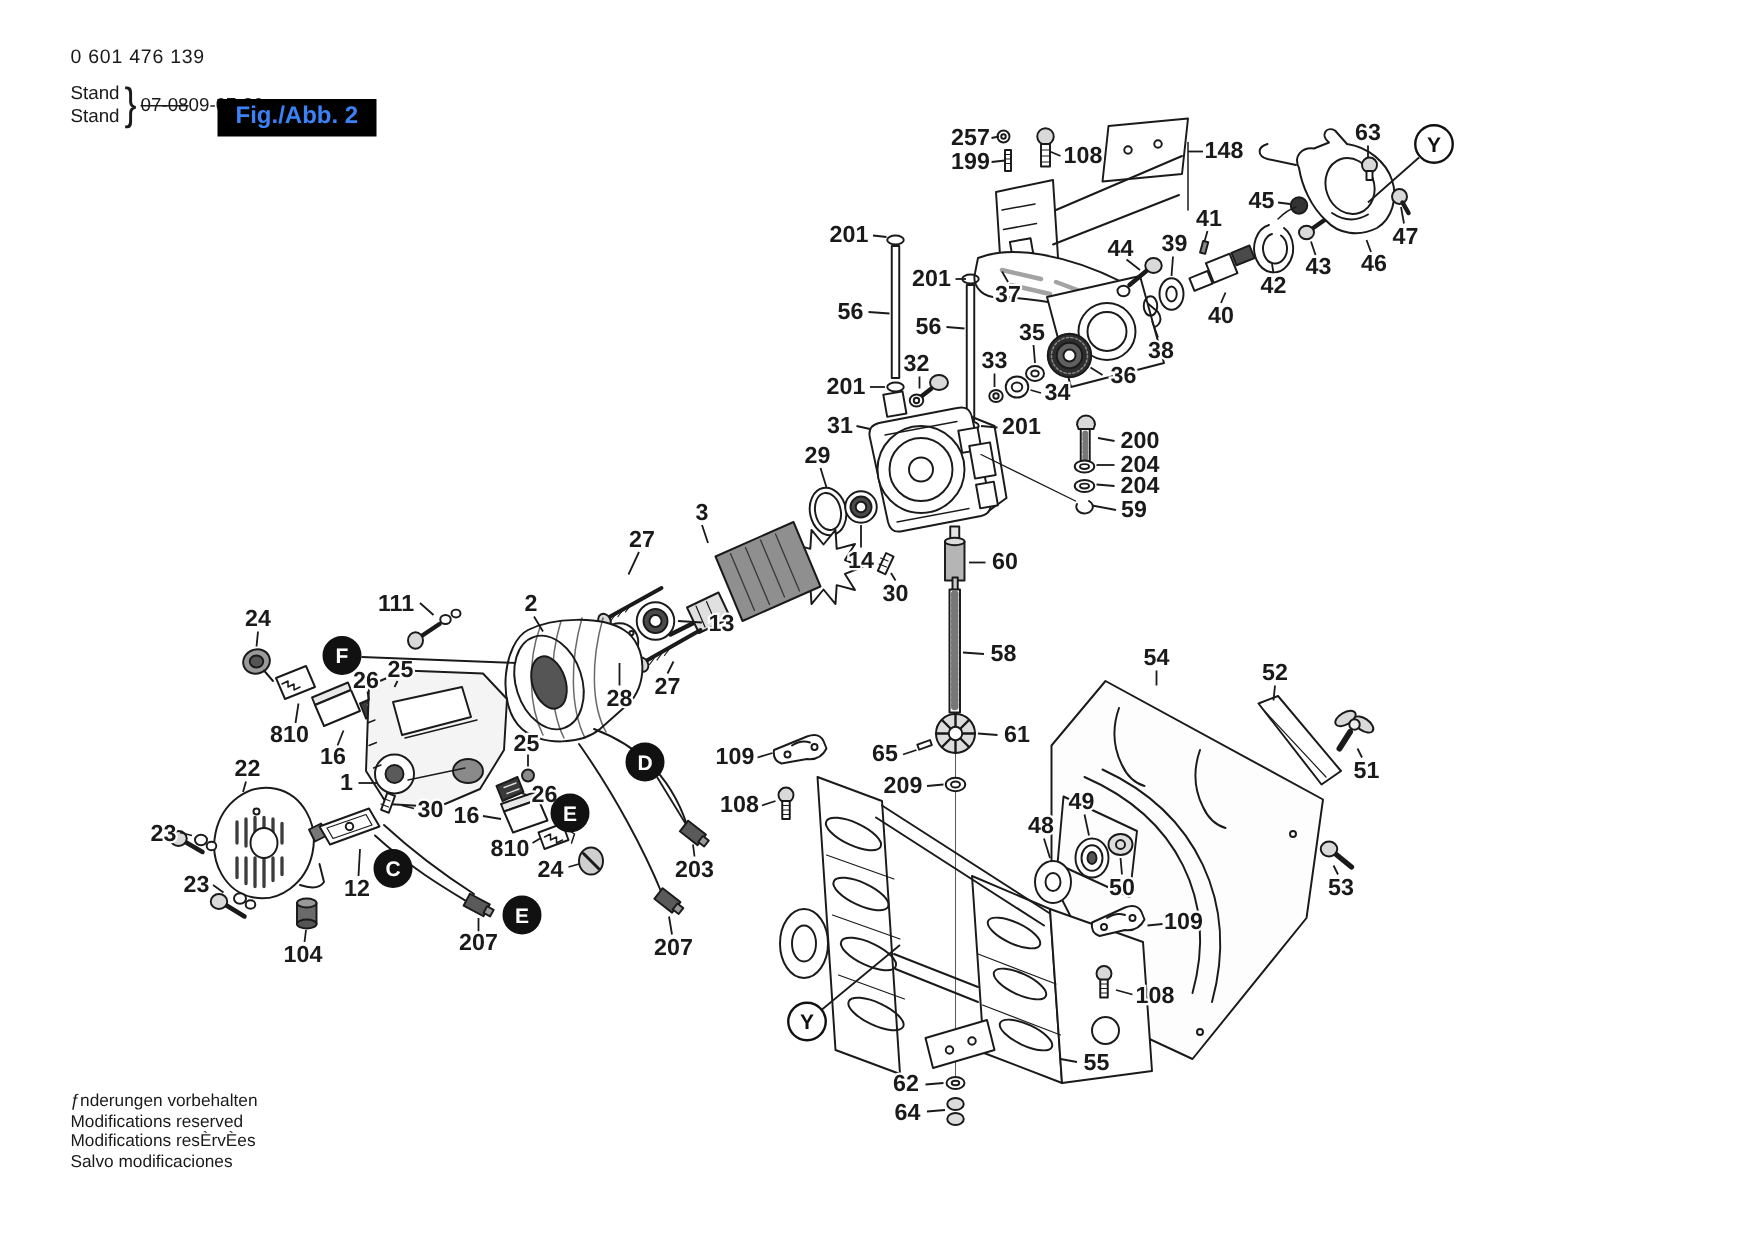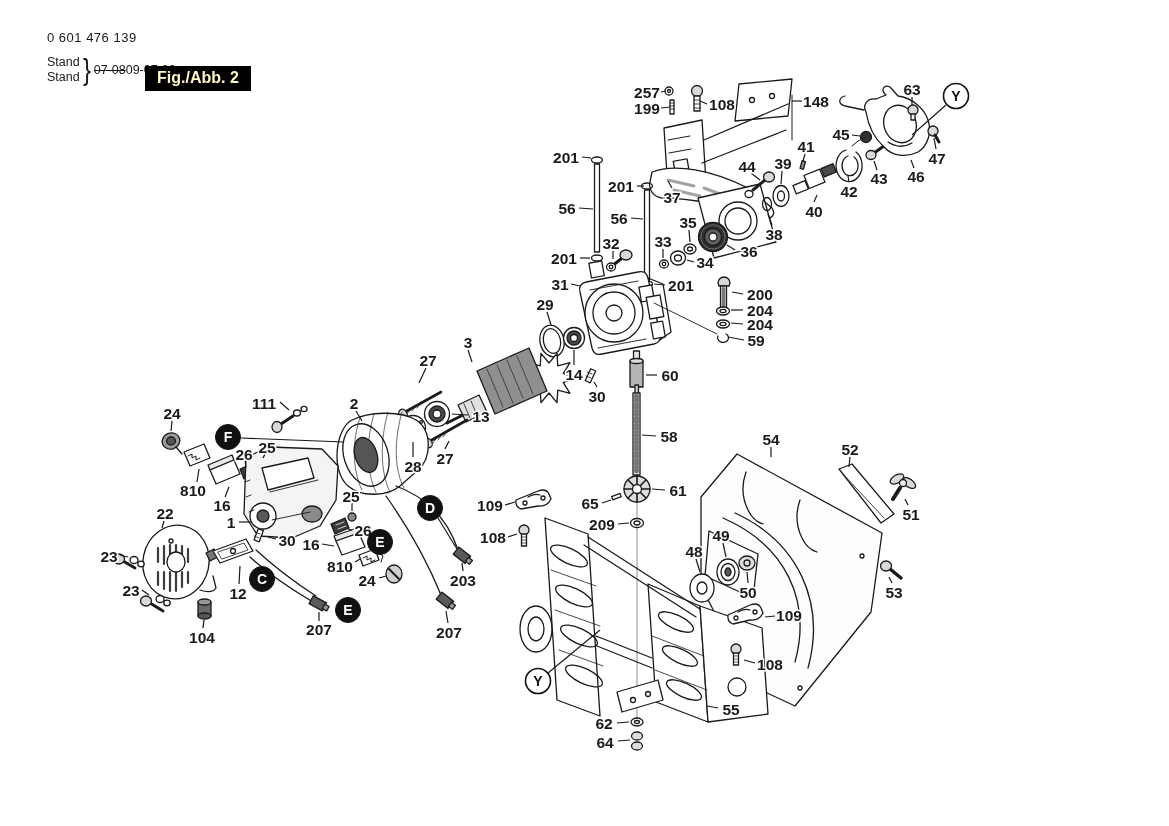--- a/index.html
+++ b/index.html
@@ -13,7 +13,7 @@
   .brace{font-size:30px;font-weight:400;margin:0 2px;transform:scaleX(.8);}
   .dvals{display:flex;flex-direction:row;font-size:12.5px;line-height:15px;}
   .struck{text-decoration:line-through;}
-  .figbox{position:absolute;left:145px;top:66px;background:#000;color:#fef9c3;
+  .figbox{position:absolute;left:145px;top:66px;background:#000;color:#3b82f6;
           font-size:16px;font-weight:bold;padding:3px 12px 4px 12px;}
   .ftr{position:absolute;left:47px;top:728px;font-size:11.5px;line-height:13.5px;}
   .callout{font:bold 15.5px "Liberation Sans", sans-serif;fill:#1a1a1a;

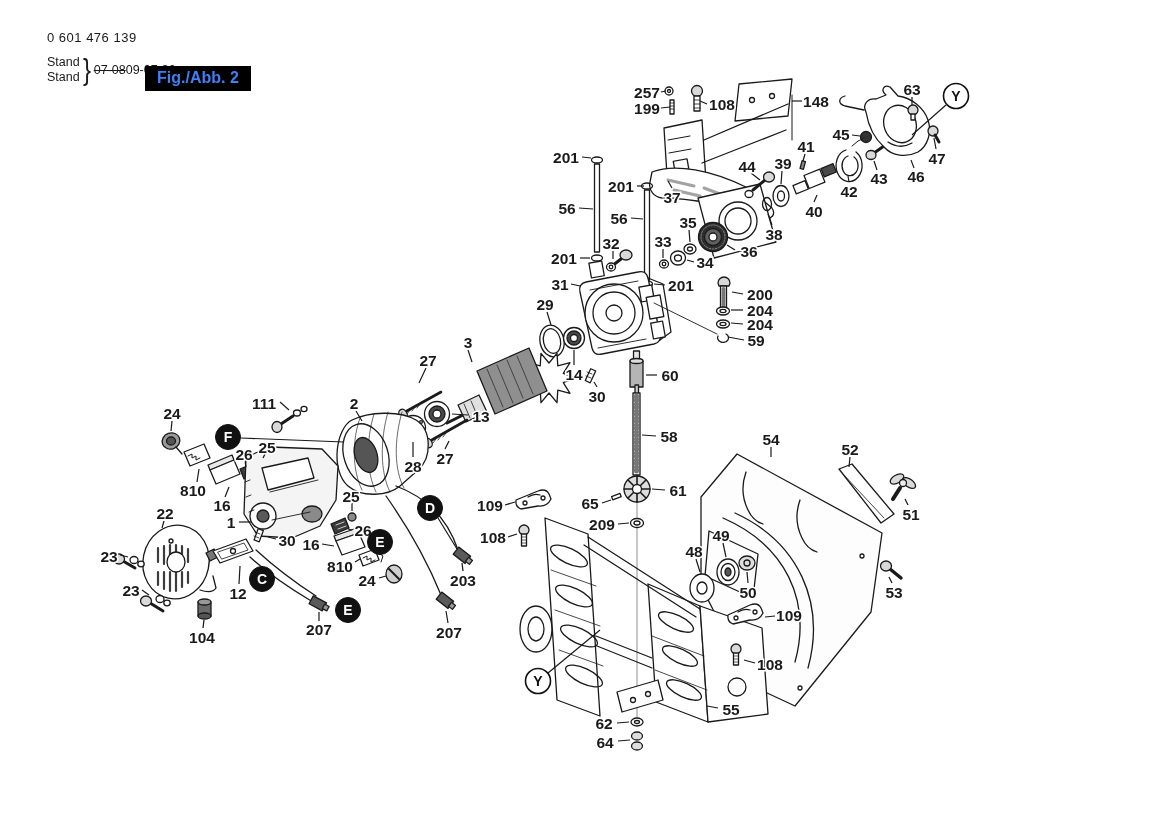--- a/index.html
+++ b/index.html
@@ -50,6 +50,12 @@
     <span>Fig./Abb. 2</span>
   </div>
 
+  <div class="ftr">
+    <div>ƒnderungen vorbehalten</div>
+    <div>Modifications reserved</div>
+    <div>Modifications resÈrvÈes</div>
+    <div>Salvo modificaciones</div>
+  </div>
 
   <svg id="diagram-svg" viewBox="0 0 1169 826">
     <g stroke="#1a1a1a" stroke-width="1.3" fill="#fff" stroke-linejoin="round" stroke-linecap="round">

